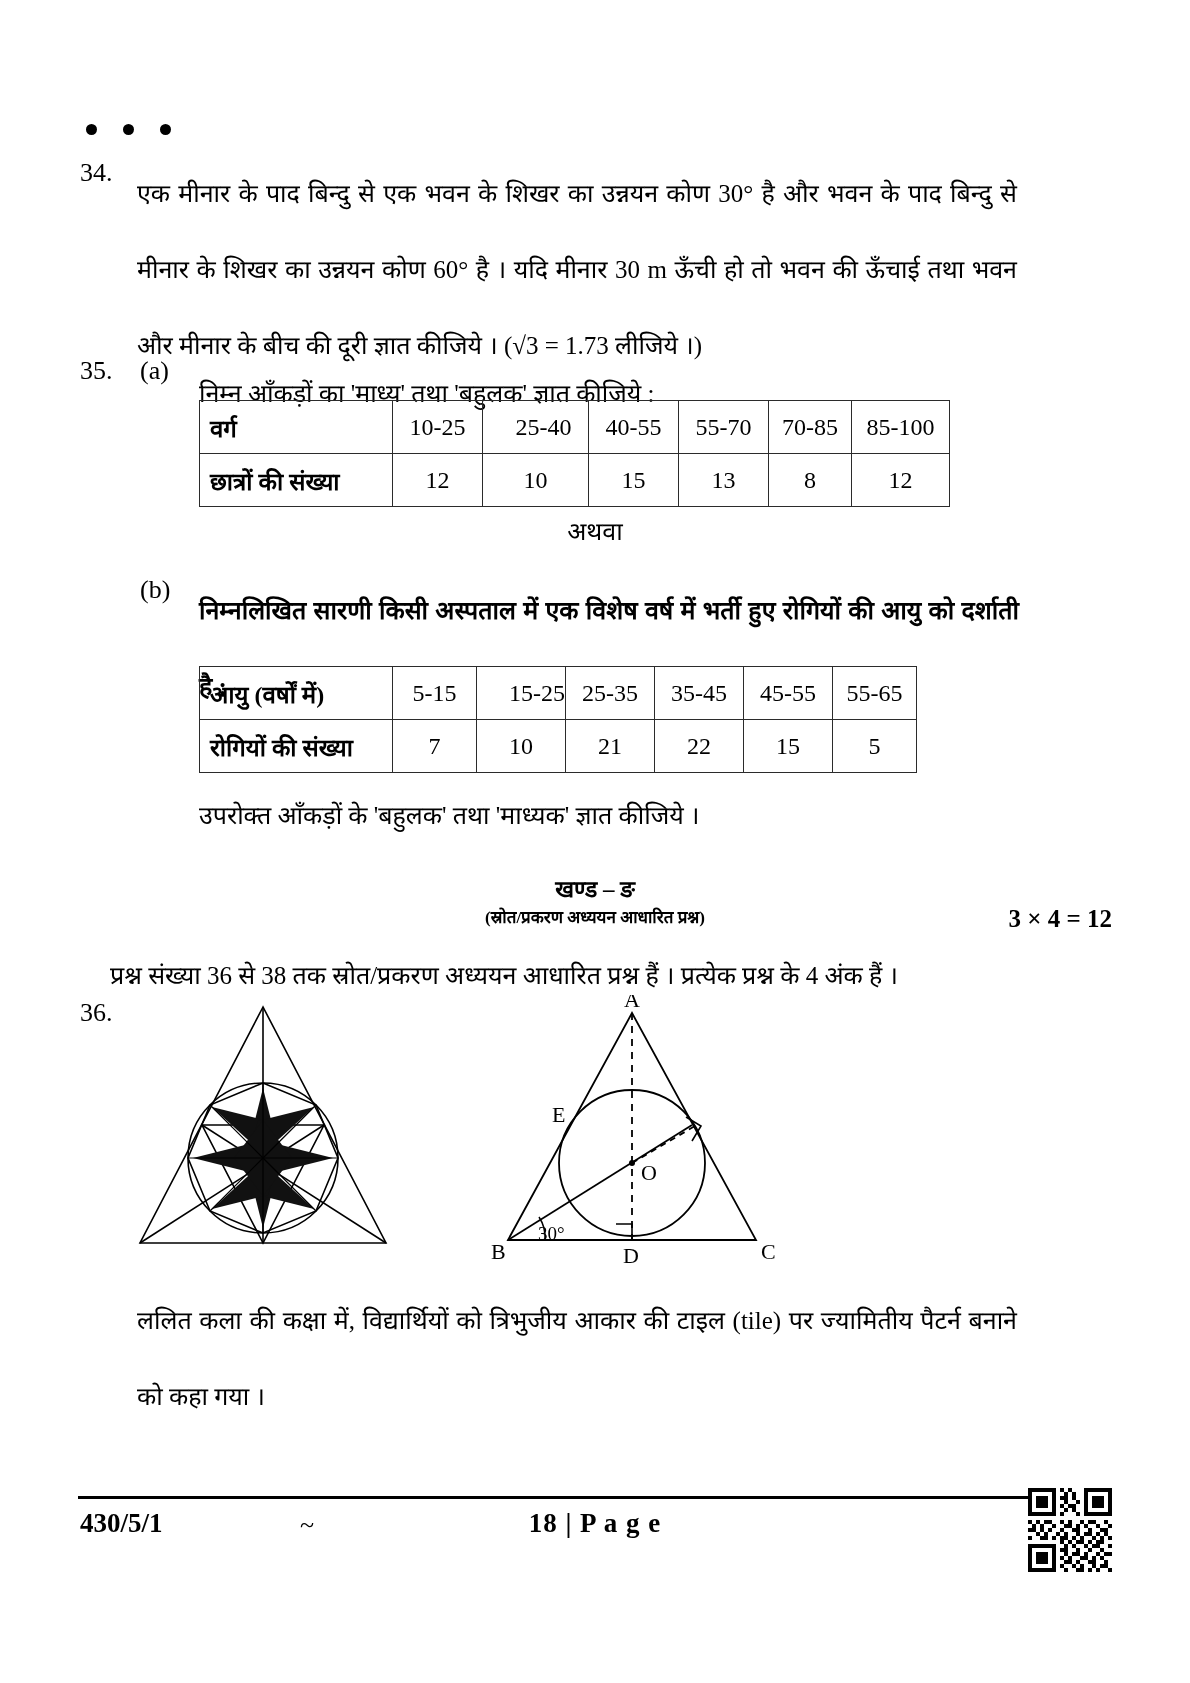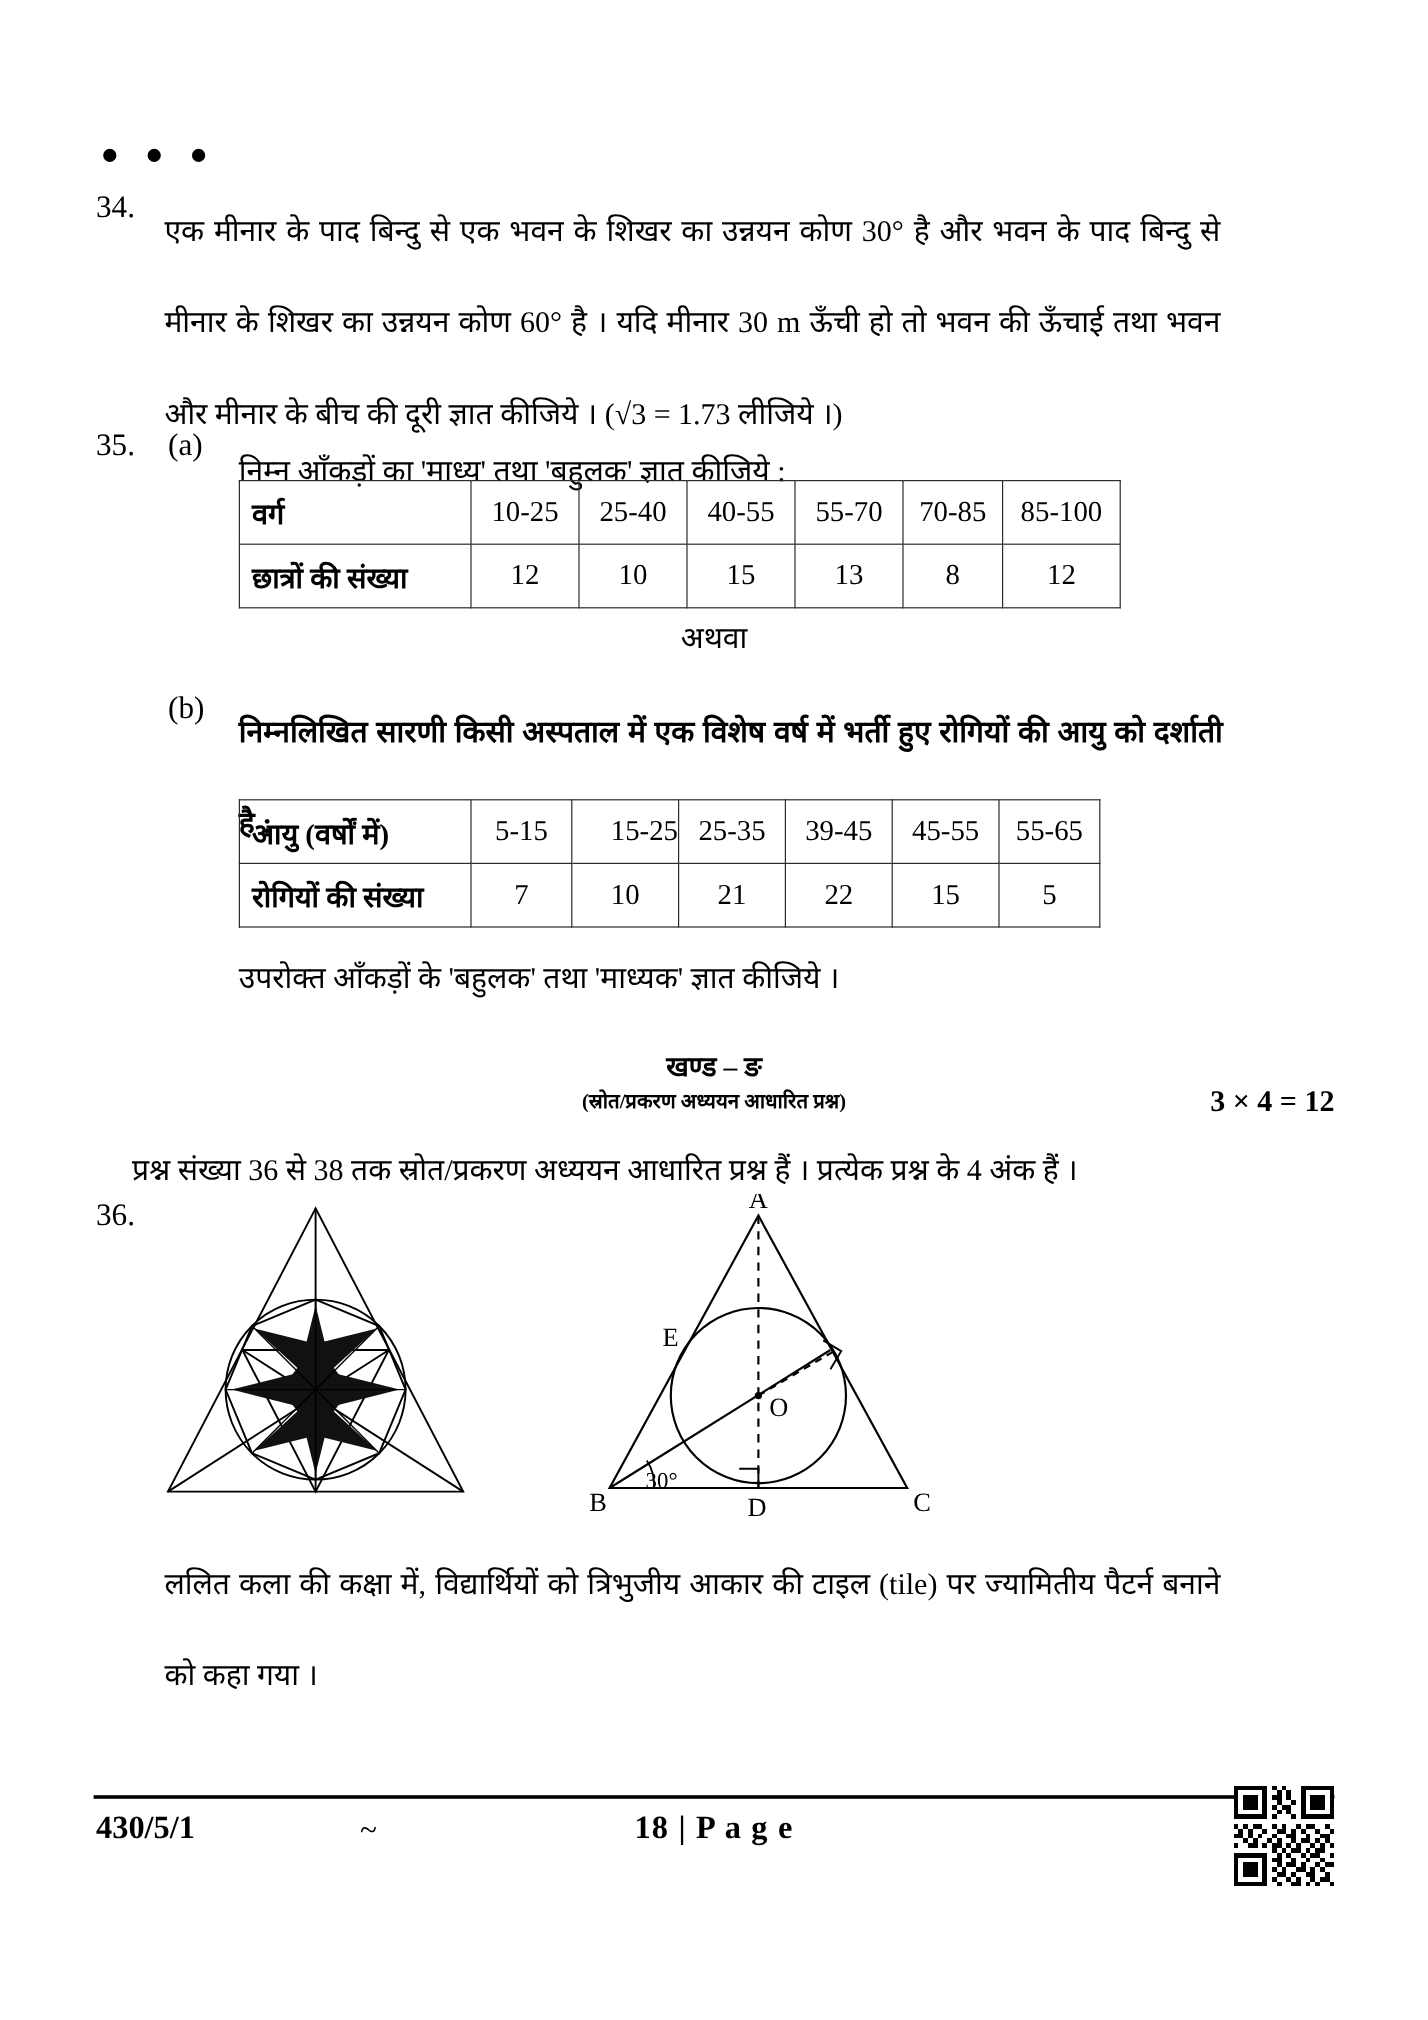--- a/index.html
+++ b/index.html
@@ -179,7 +179,7 @@
         <tr>
       <td class="label" style="width:182px;">वर्ग</td>
       <td style="width:89px;">10-25</td>
-      <td style="width:89px;">25-40</td>
+      <td style="width:89px;padding-left:16px;">25-40</td>
       <td style="width:89px;">40-55</td>
       <td style="width:89px;">55-70</td>
       <td style="width:82px;">70-85</td>

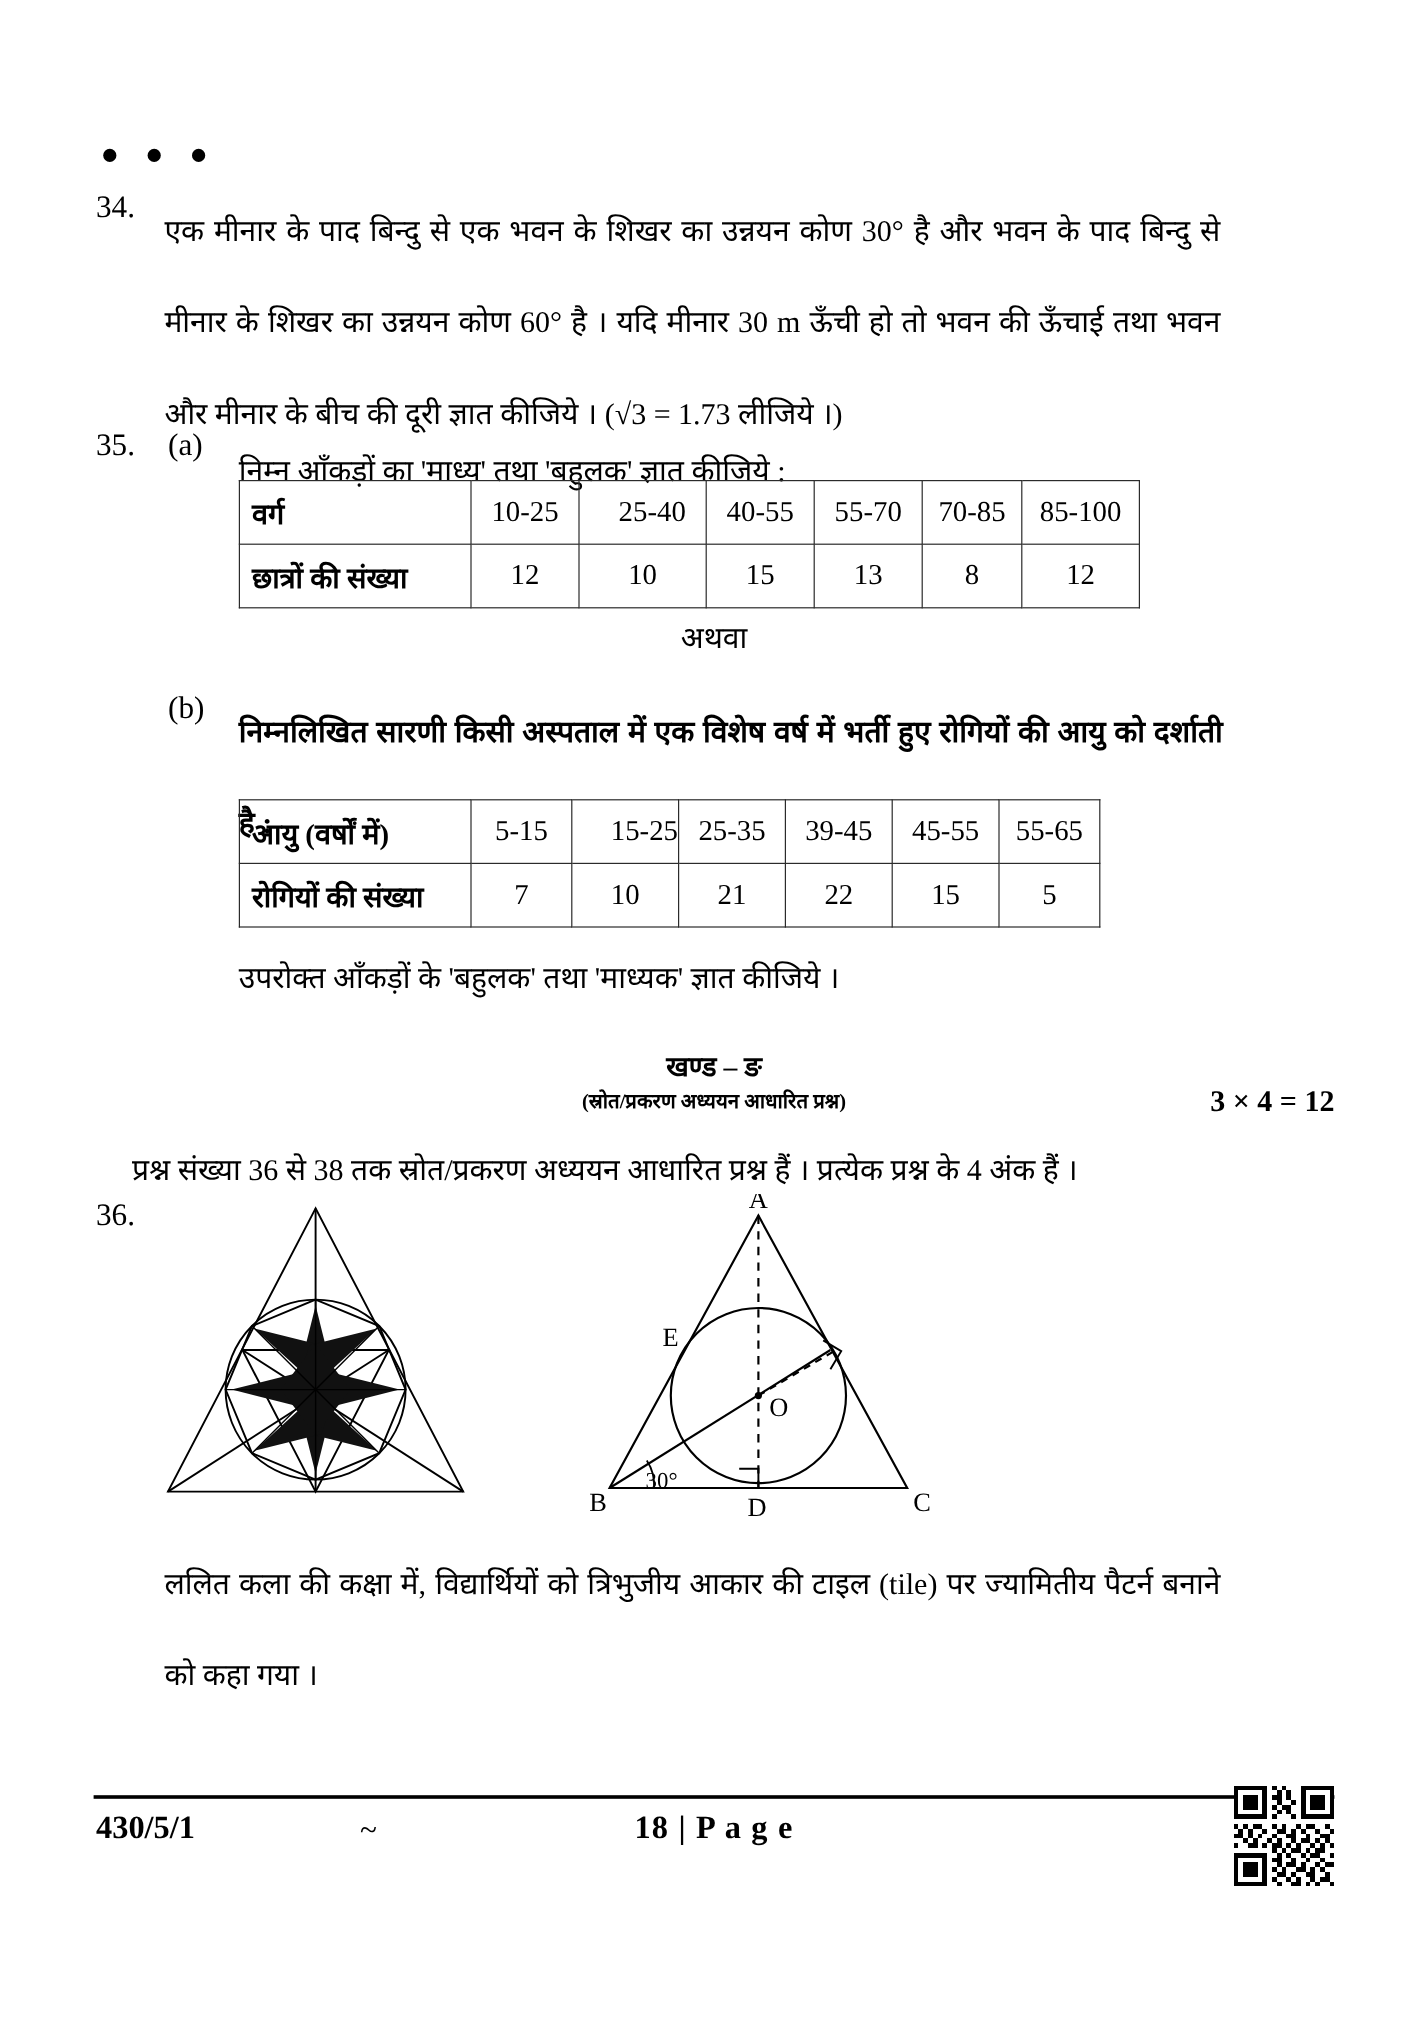--- a/index.html
+++ b/index.html
@@ -209,7 +209,7 @@
       <td style="width:83px;margin-left:40px;">5-15</td>
       <td style="width:88px;text-align:right;">15-25</td>
       <td style="width:88px;">25-35</td>
-      <td style="width:88px;">39-45</td>
+      <td style="width:88px;">35-45</td>
       <td style="width:88px;">45-55</td>
       <td style="width:83px;">55-65</td>
     </tr>

